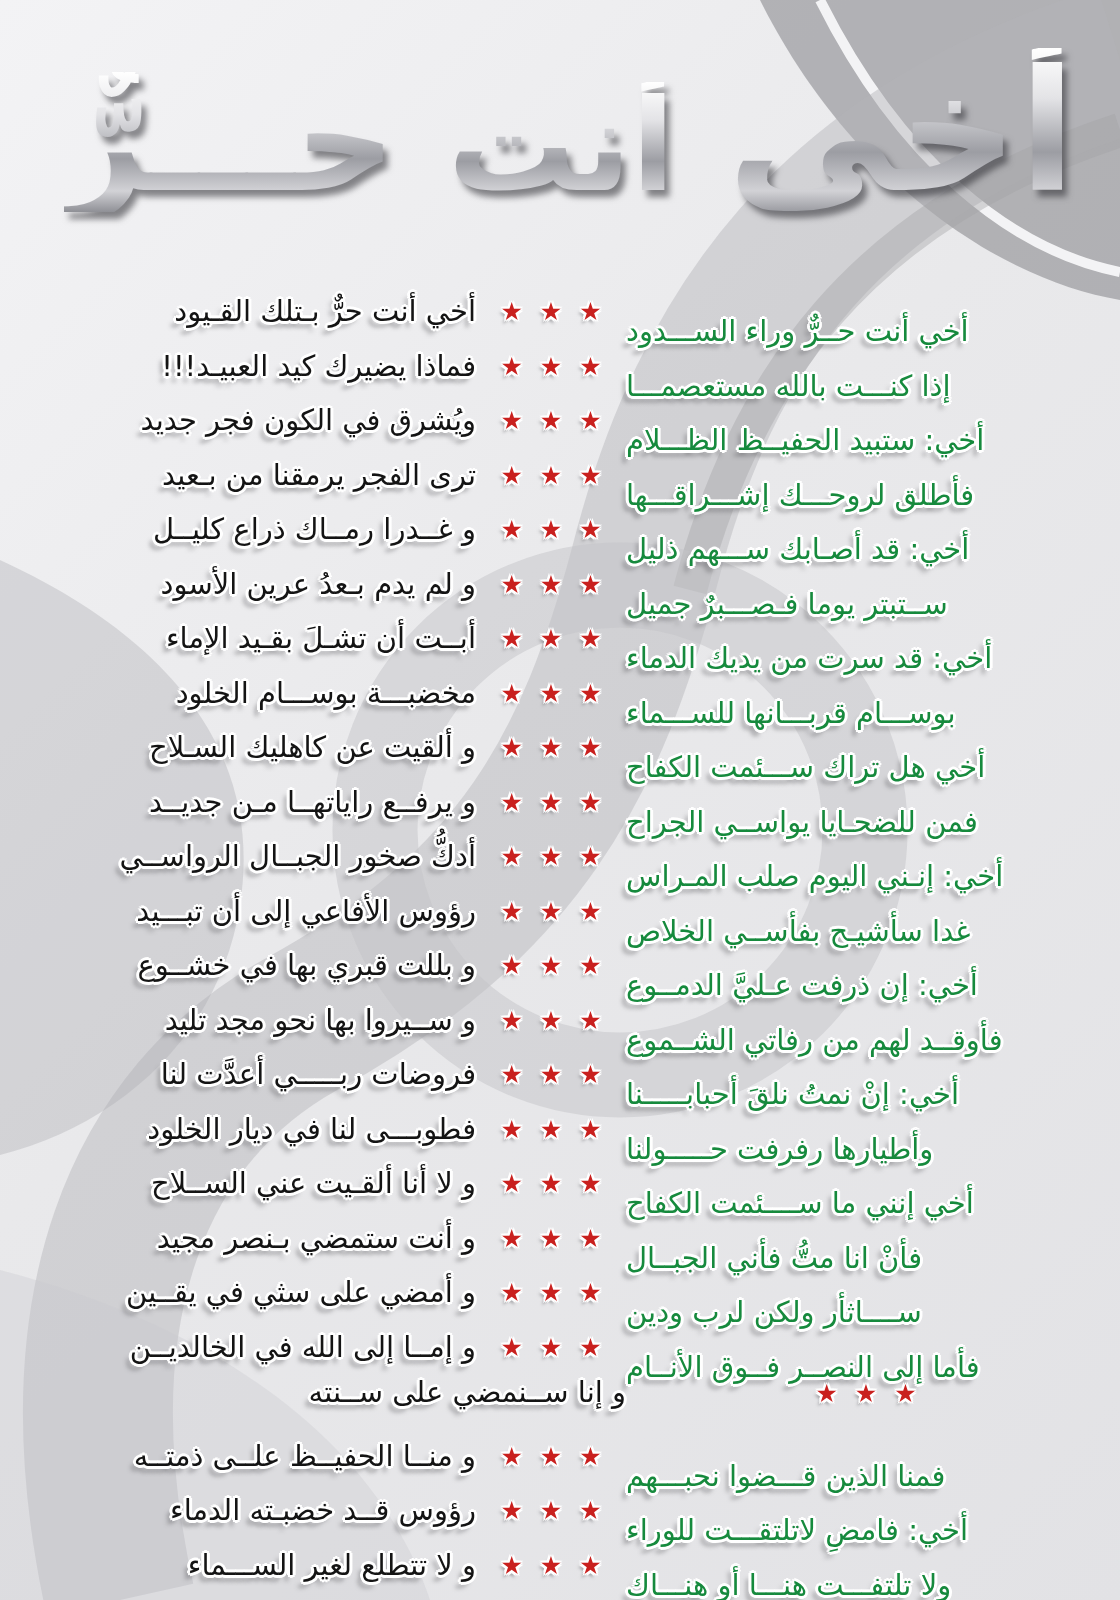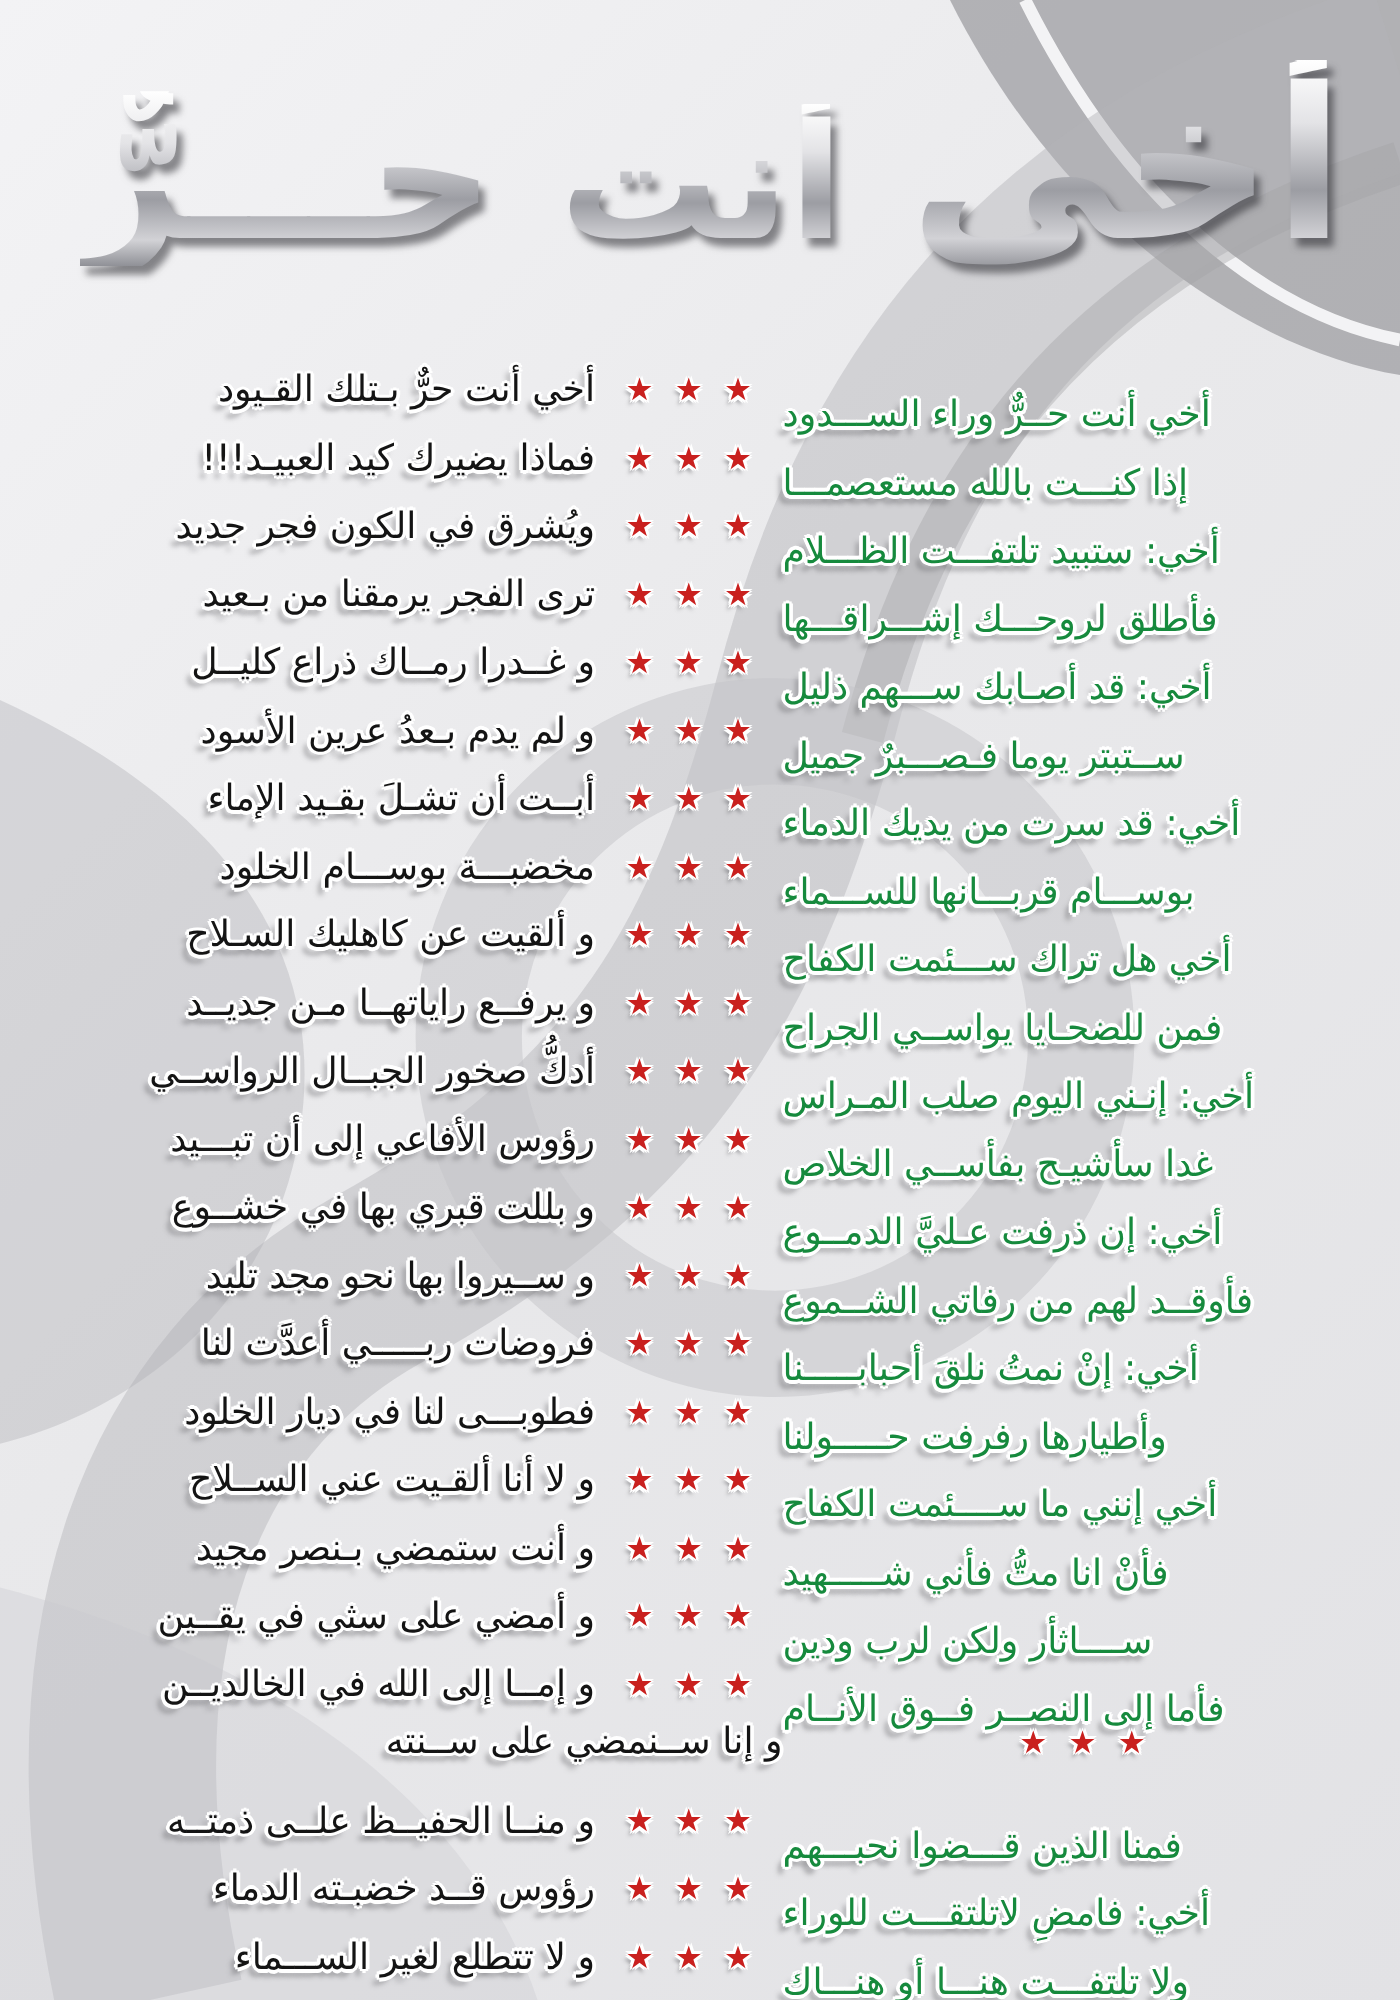--- a/index.html
+++ b/index.html
@@ -99,7 +99,7 @@
         <div class="verse left">فماذا يضيرك كيد العبيـد!!!</div>
       </div>
       <div class="row">
-        <div class="verse right">أخي: ستبيد تلتفـــت الظـــلام</div>
+        <div class="verse right">أخي: ستبيد الحفيــظ الظـــلام</div>
         <div class="stars">
           <span class="star">★</span>
           <span class="star">★</span>

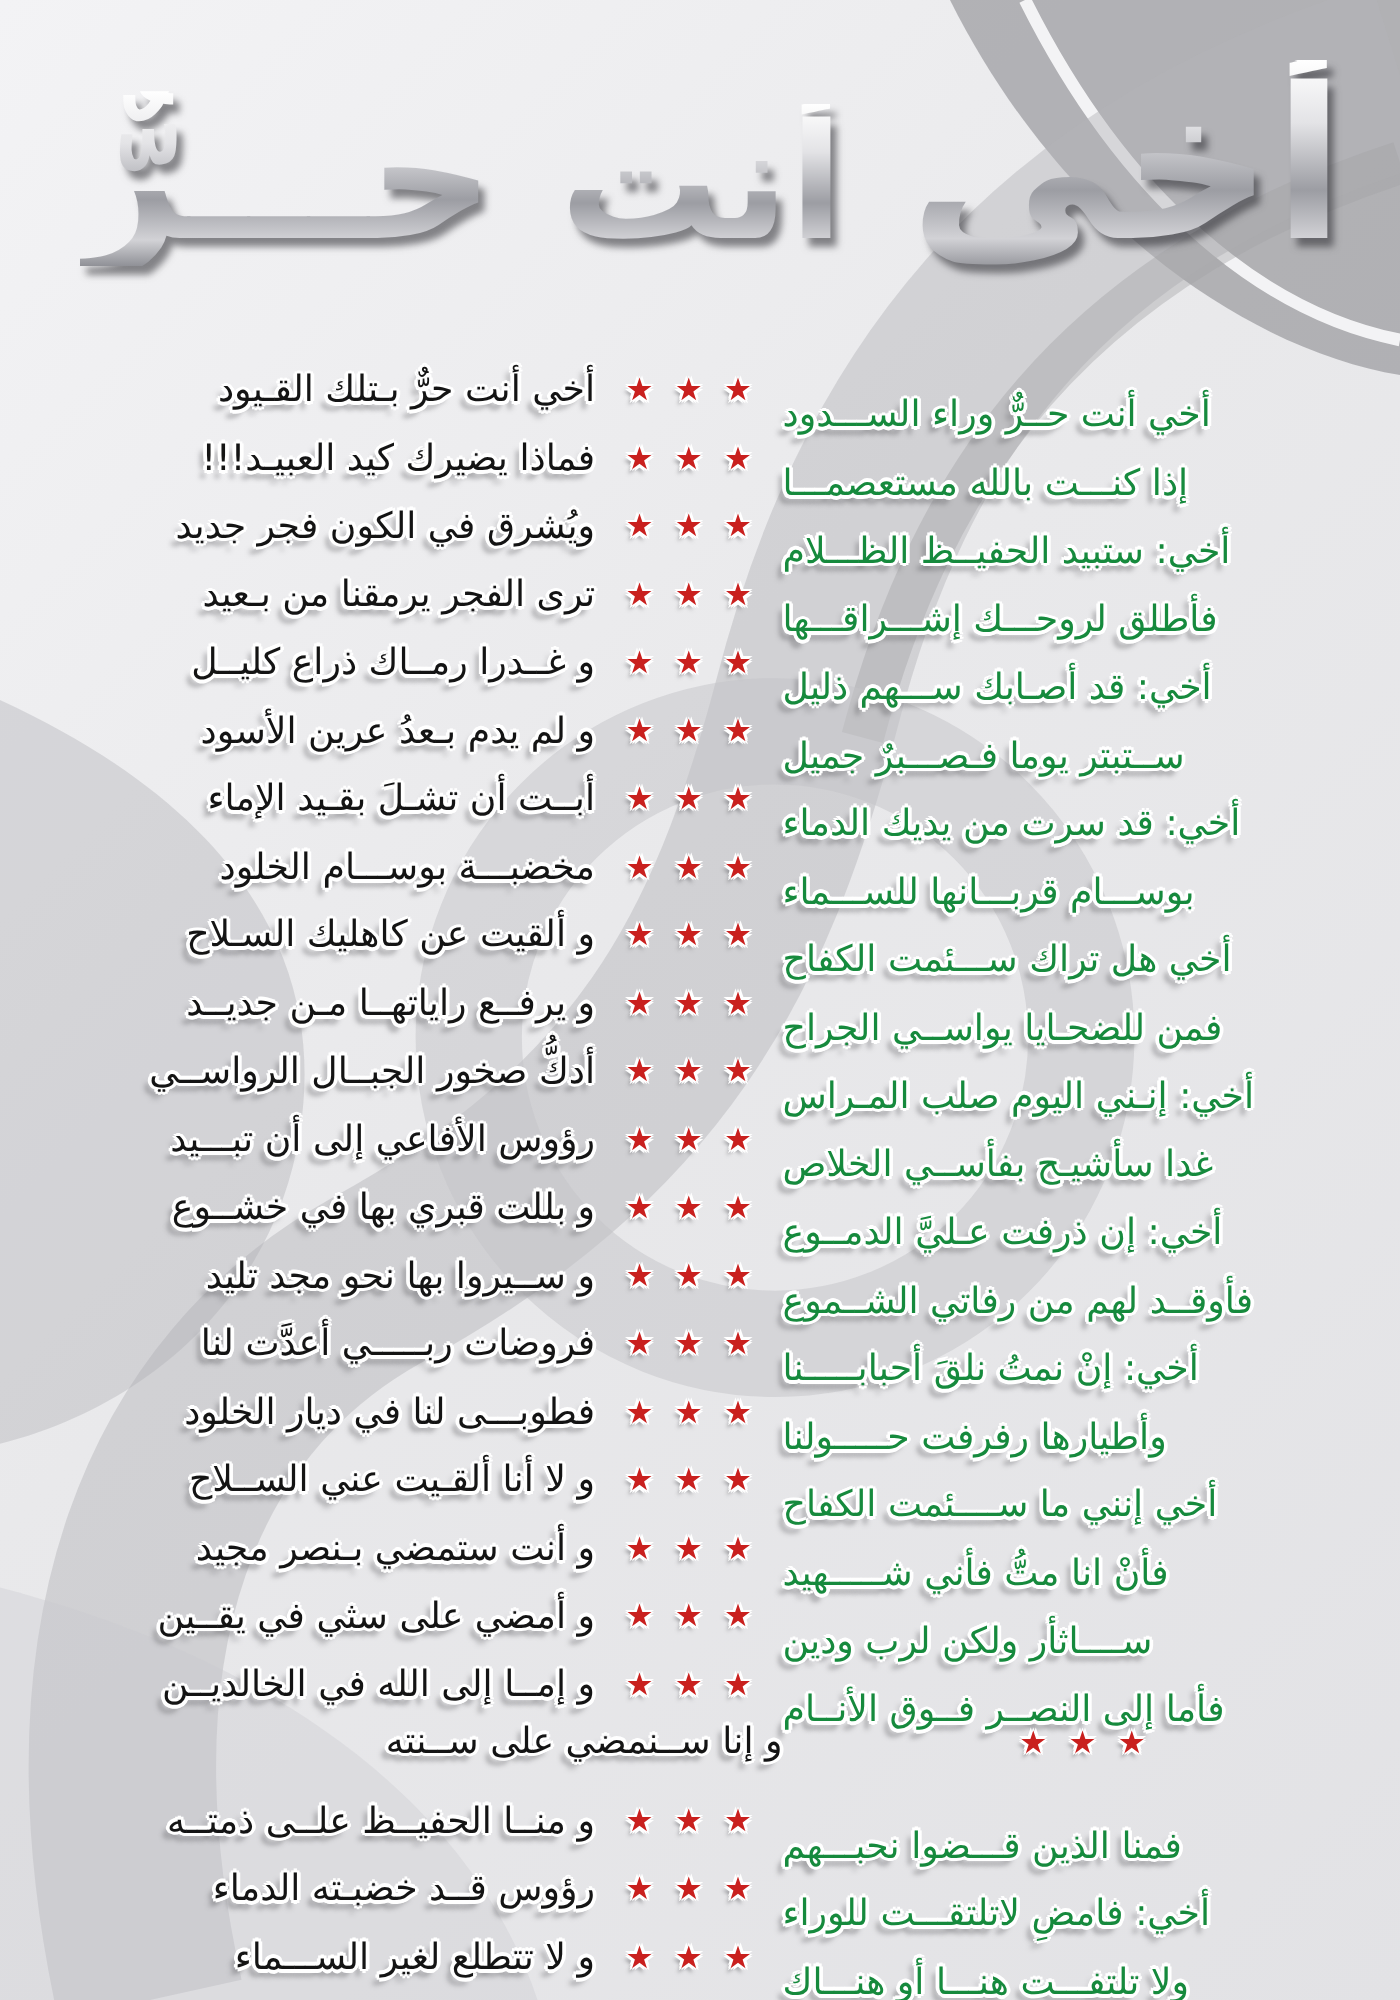--- a/index.html
+++ b/index.html
@@ -234,7 +234,7 @@
         <div class="verse left">و لا أنا ألقـيت عني الســلاح</div>
       </div>
       <div class="row">
-        <div class="verse right">فأنْ انا متُّ فأني شـــــهيد</div>
+        <div class="verse right">فأنْ انا متُّ فأني الجبــال</div>
         <div class="stars">
           <span class="star">★</span>
           <span class="star">★</span>

